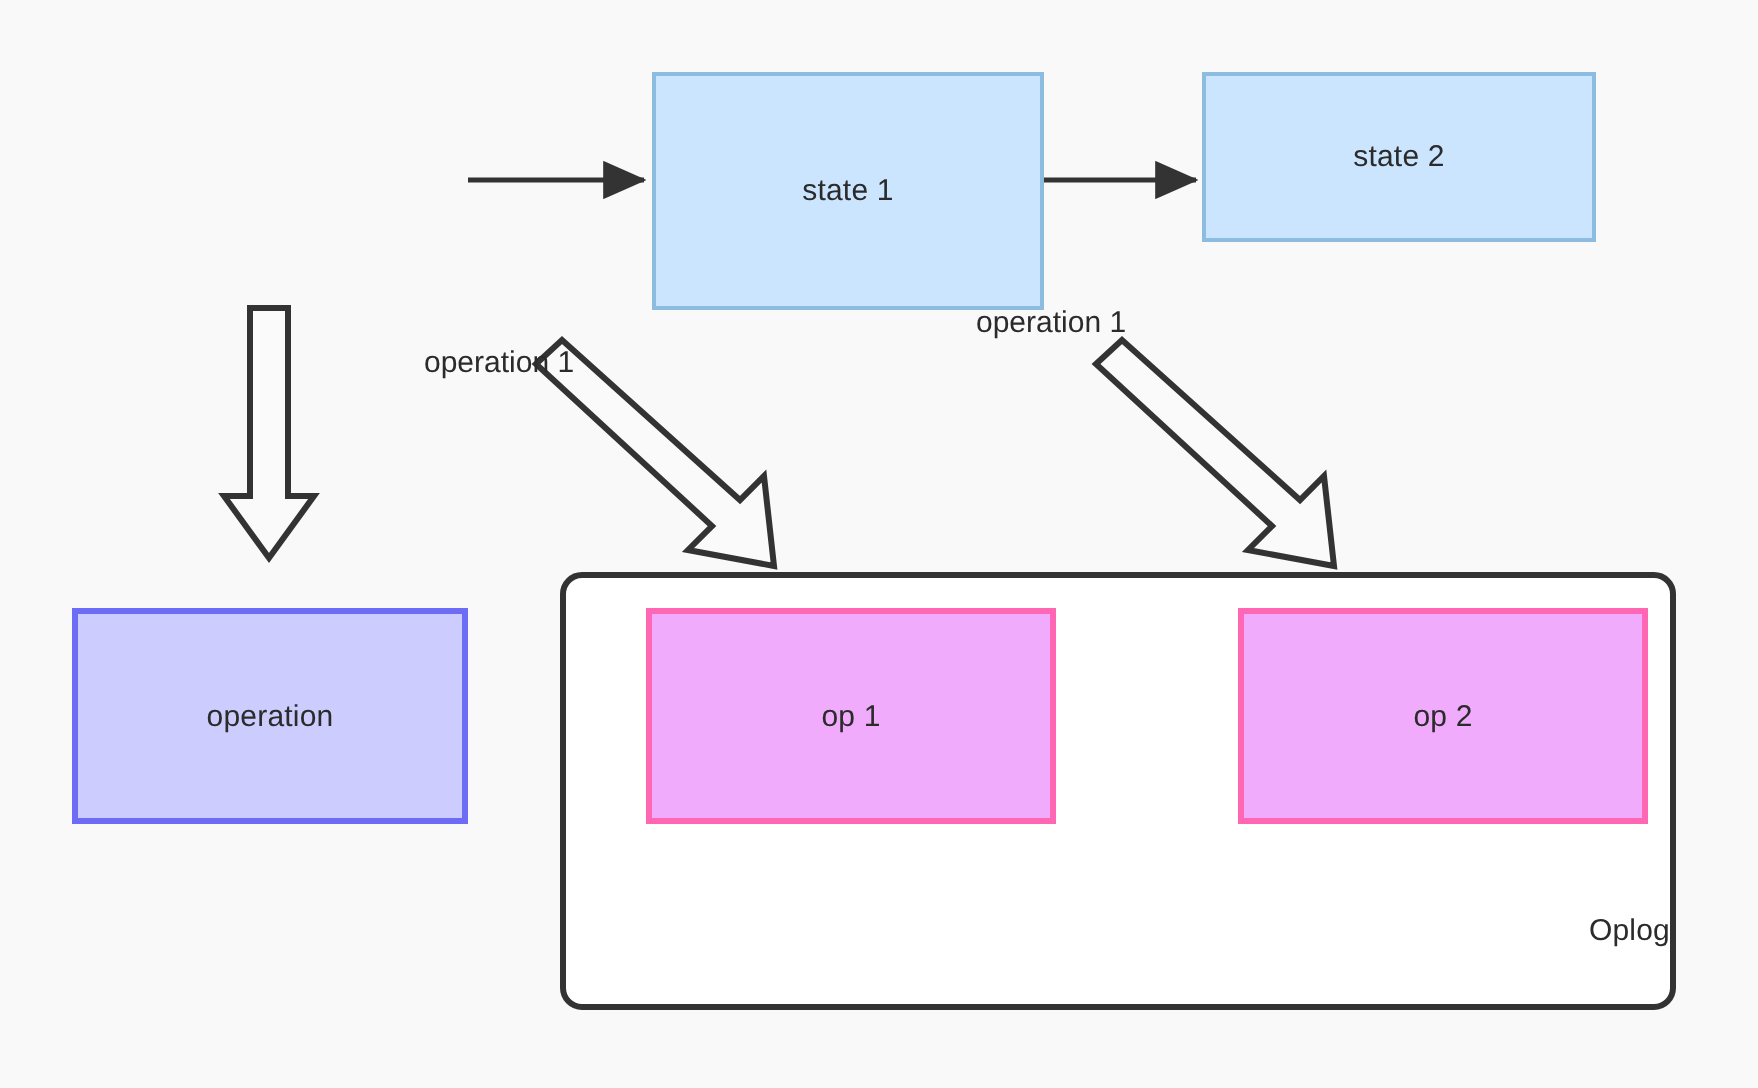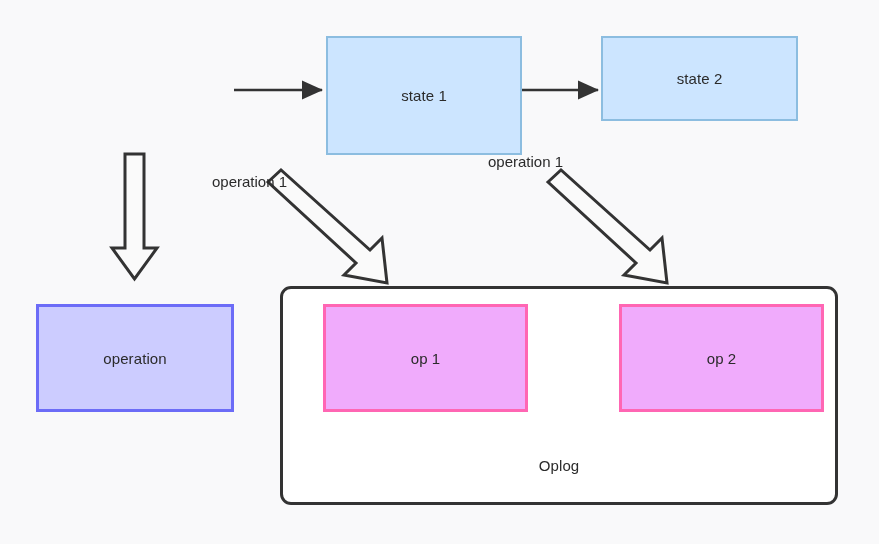--- a/index.html
+++ b/index.html
@@ -113,7 +113,7 @@
 
   <div class="edge-label" style="left:488px; top:153px;">operation 1</div>
 
-  <div class="node oplog-box" style="left:280px; top:286px; width:558px; height:219px;">
+  <div class="node oplog-box" style="left:280px; top:286px; width:558px; height:219px;justify-content:flex-end;">
     <span class="oplog-label">Oplog</span>
   </div>
 

